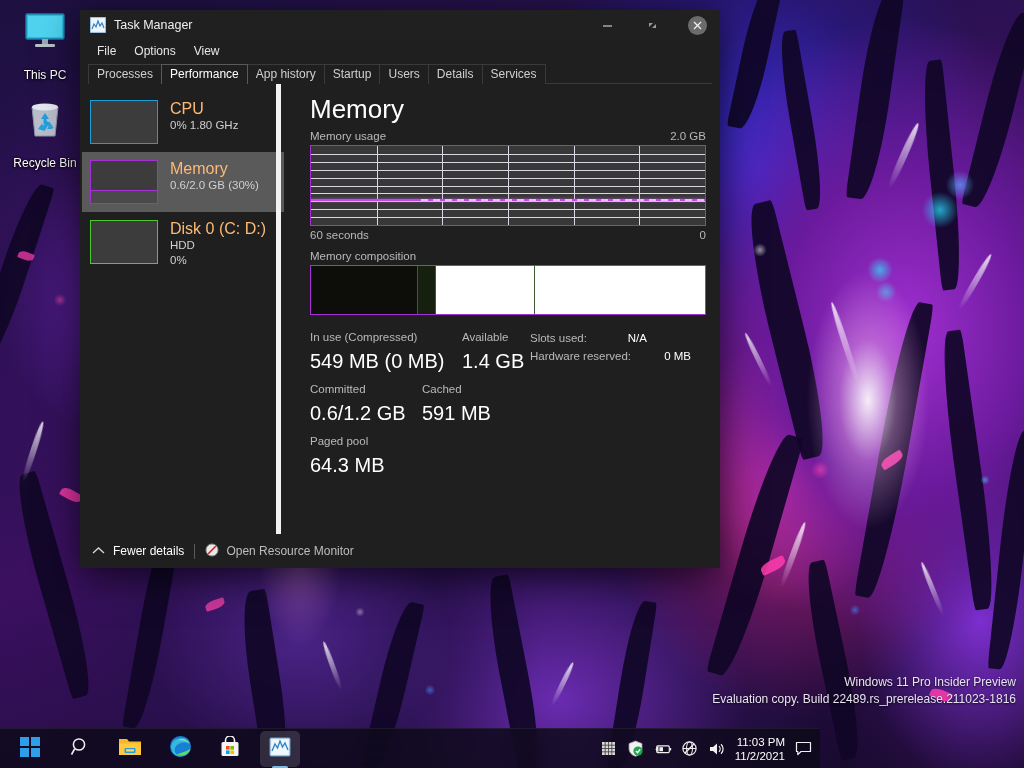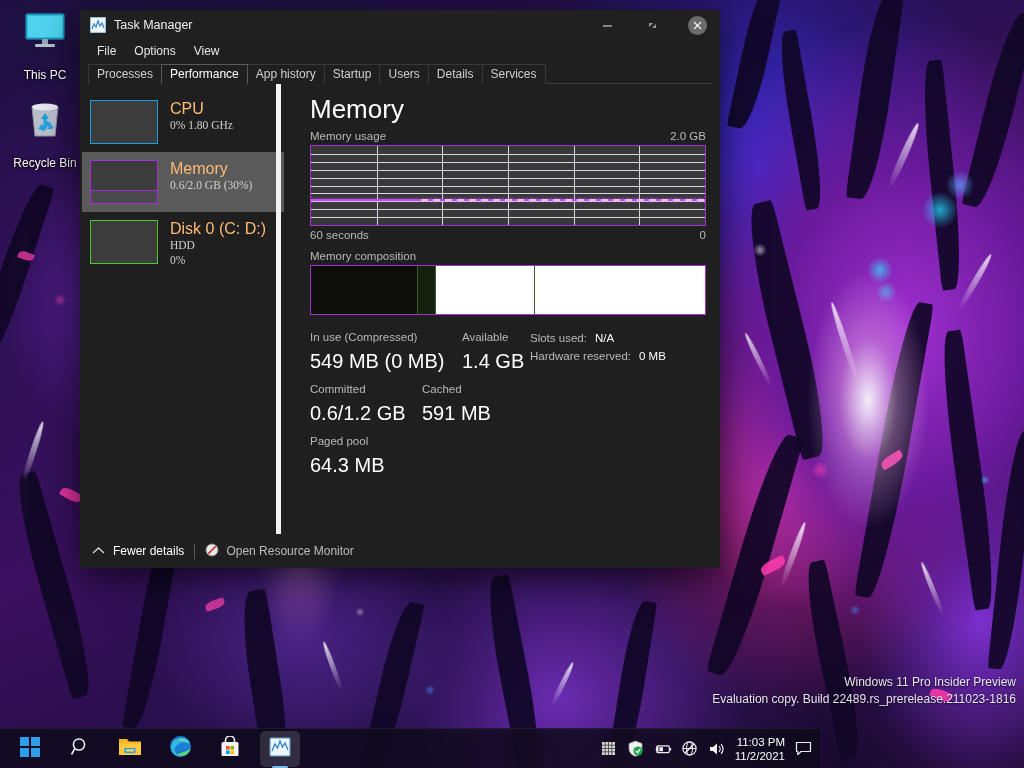--- a/index.html
+++ b/index.html
@@ -161,7 +161,7 @@
   }
   .side-thumb .fill { position: absolute; left: 0; right: 0; bottom: 0; }
   .side-text .name { font-size: 16px; color: #fdba74; line-height: 18px; }
-  .side-text .sub { font-size: 11.5px; color: #d0d0d0; line-height: 15px; font-family: Liberation Serif, serif; }
+  .side-text .sub { font-size: 11.5px; color: #d0d0d0; line-height: 15px; }
 
   #side-scrollbar {
     position: absolute; right: 5px; top: 0; bottom: 0; width: 6px;

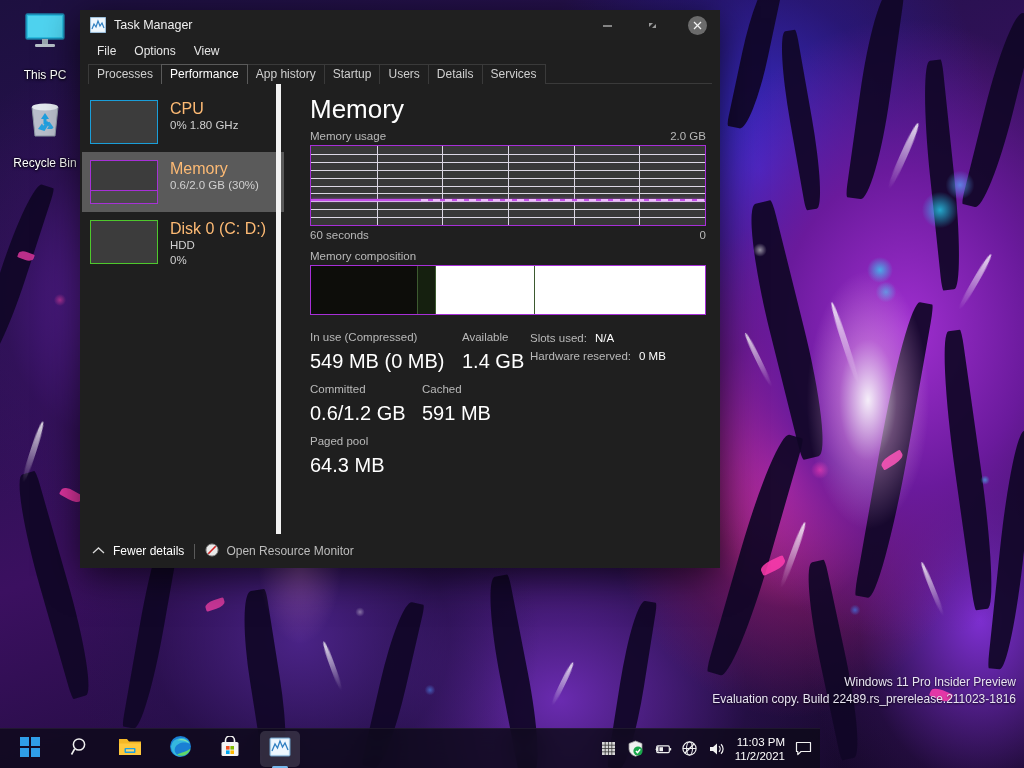--- a/index.html
+++ b/index.html
@@ -207,7 +207,7 @@
   #slots-box { position: absolute; left: 220px; top: 0; }
   .slot-line { display: flex; align-items: baseline; gap: 8px; font-size: 11.5px; line-height: 18px; }
   .slot-key { color: #b9b9b9; }
-  .slot-val { color: #ffffff; width: 52px; }
+  .slot-val { color: #ffffff; width: 52px; text-align: right; }
 
   #tm-footer {
     height: 34px; flex: none; display: flex; align-items: center;

